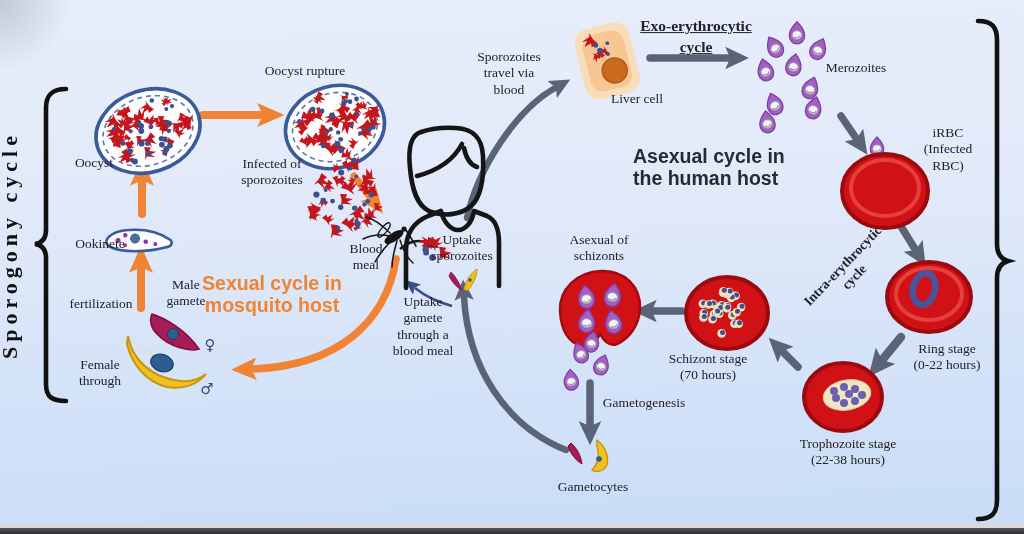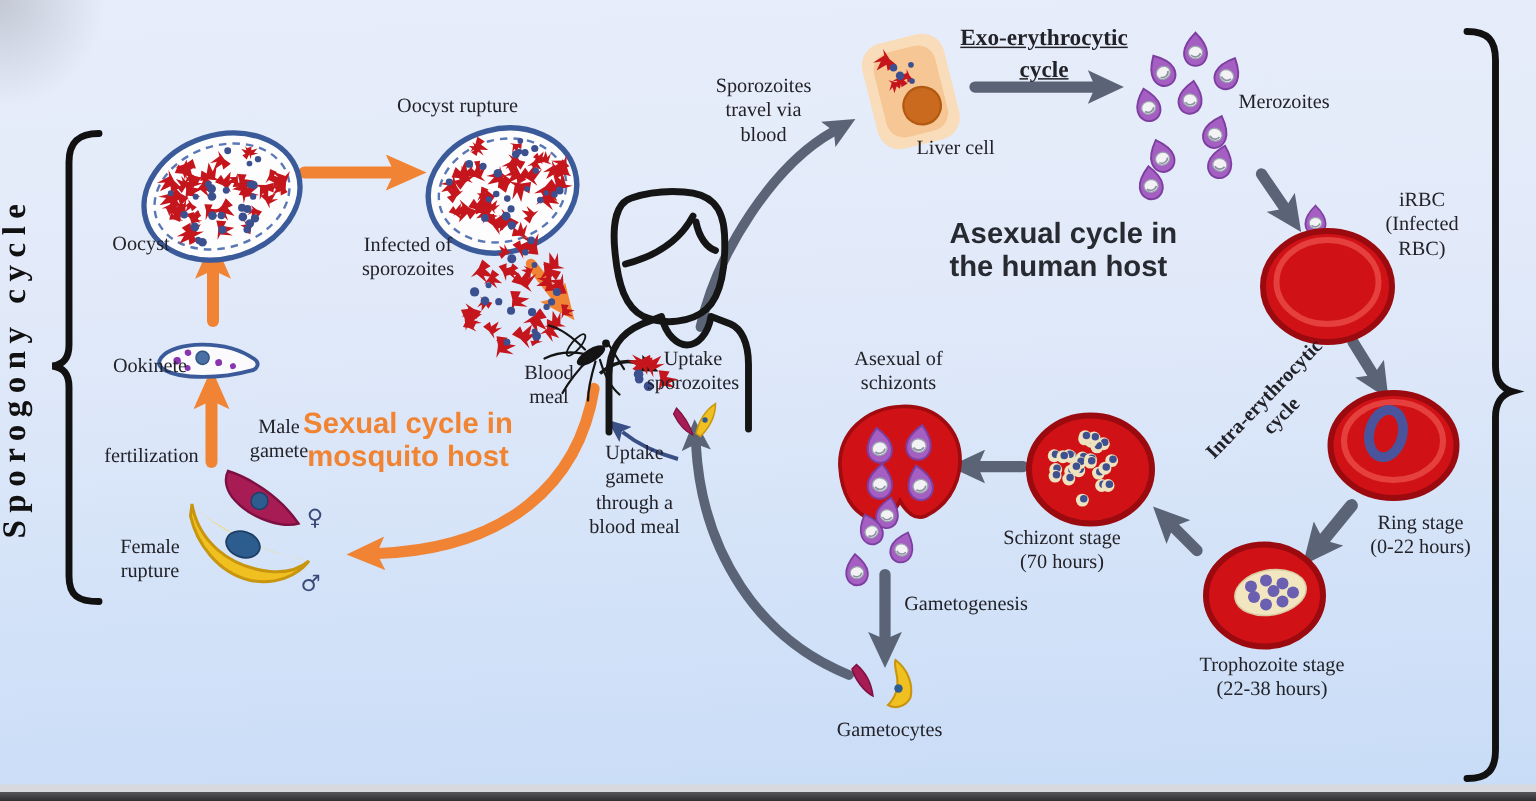--- a/index.html
+++ b/index.html
@@ -475,7 +475,7 @@
 gamete</div>
 <div class="lb sym" style="left:210px;top:345px">♀</div>
 <div class="lb" style="left:100px;top:373px">Female
-rupture</div>
+through</div>
 <div class="lb sym" style="left:207px;top:389px">♂</div>
 <div class="lb sans-title orange-t" style="left:272px;top:254px">Sexual cycle in
 mosquito host</div>

